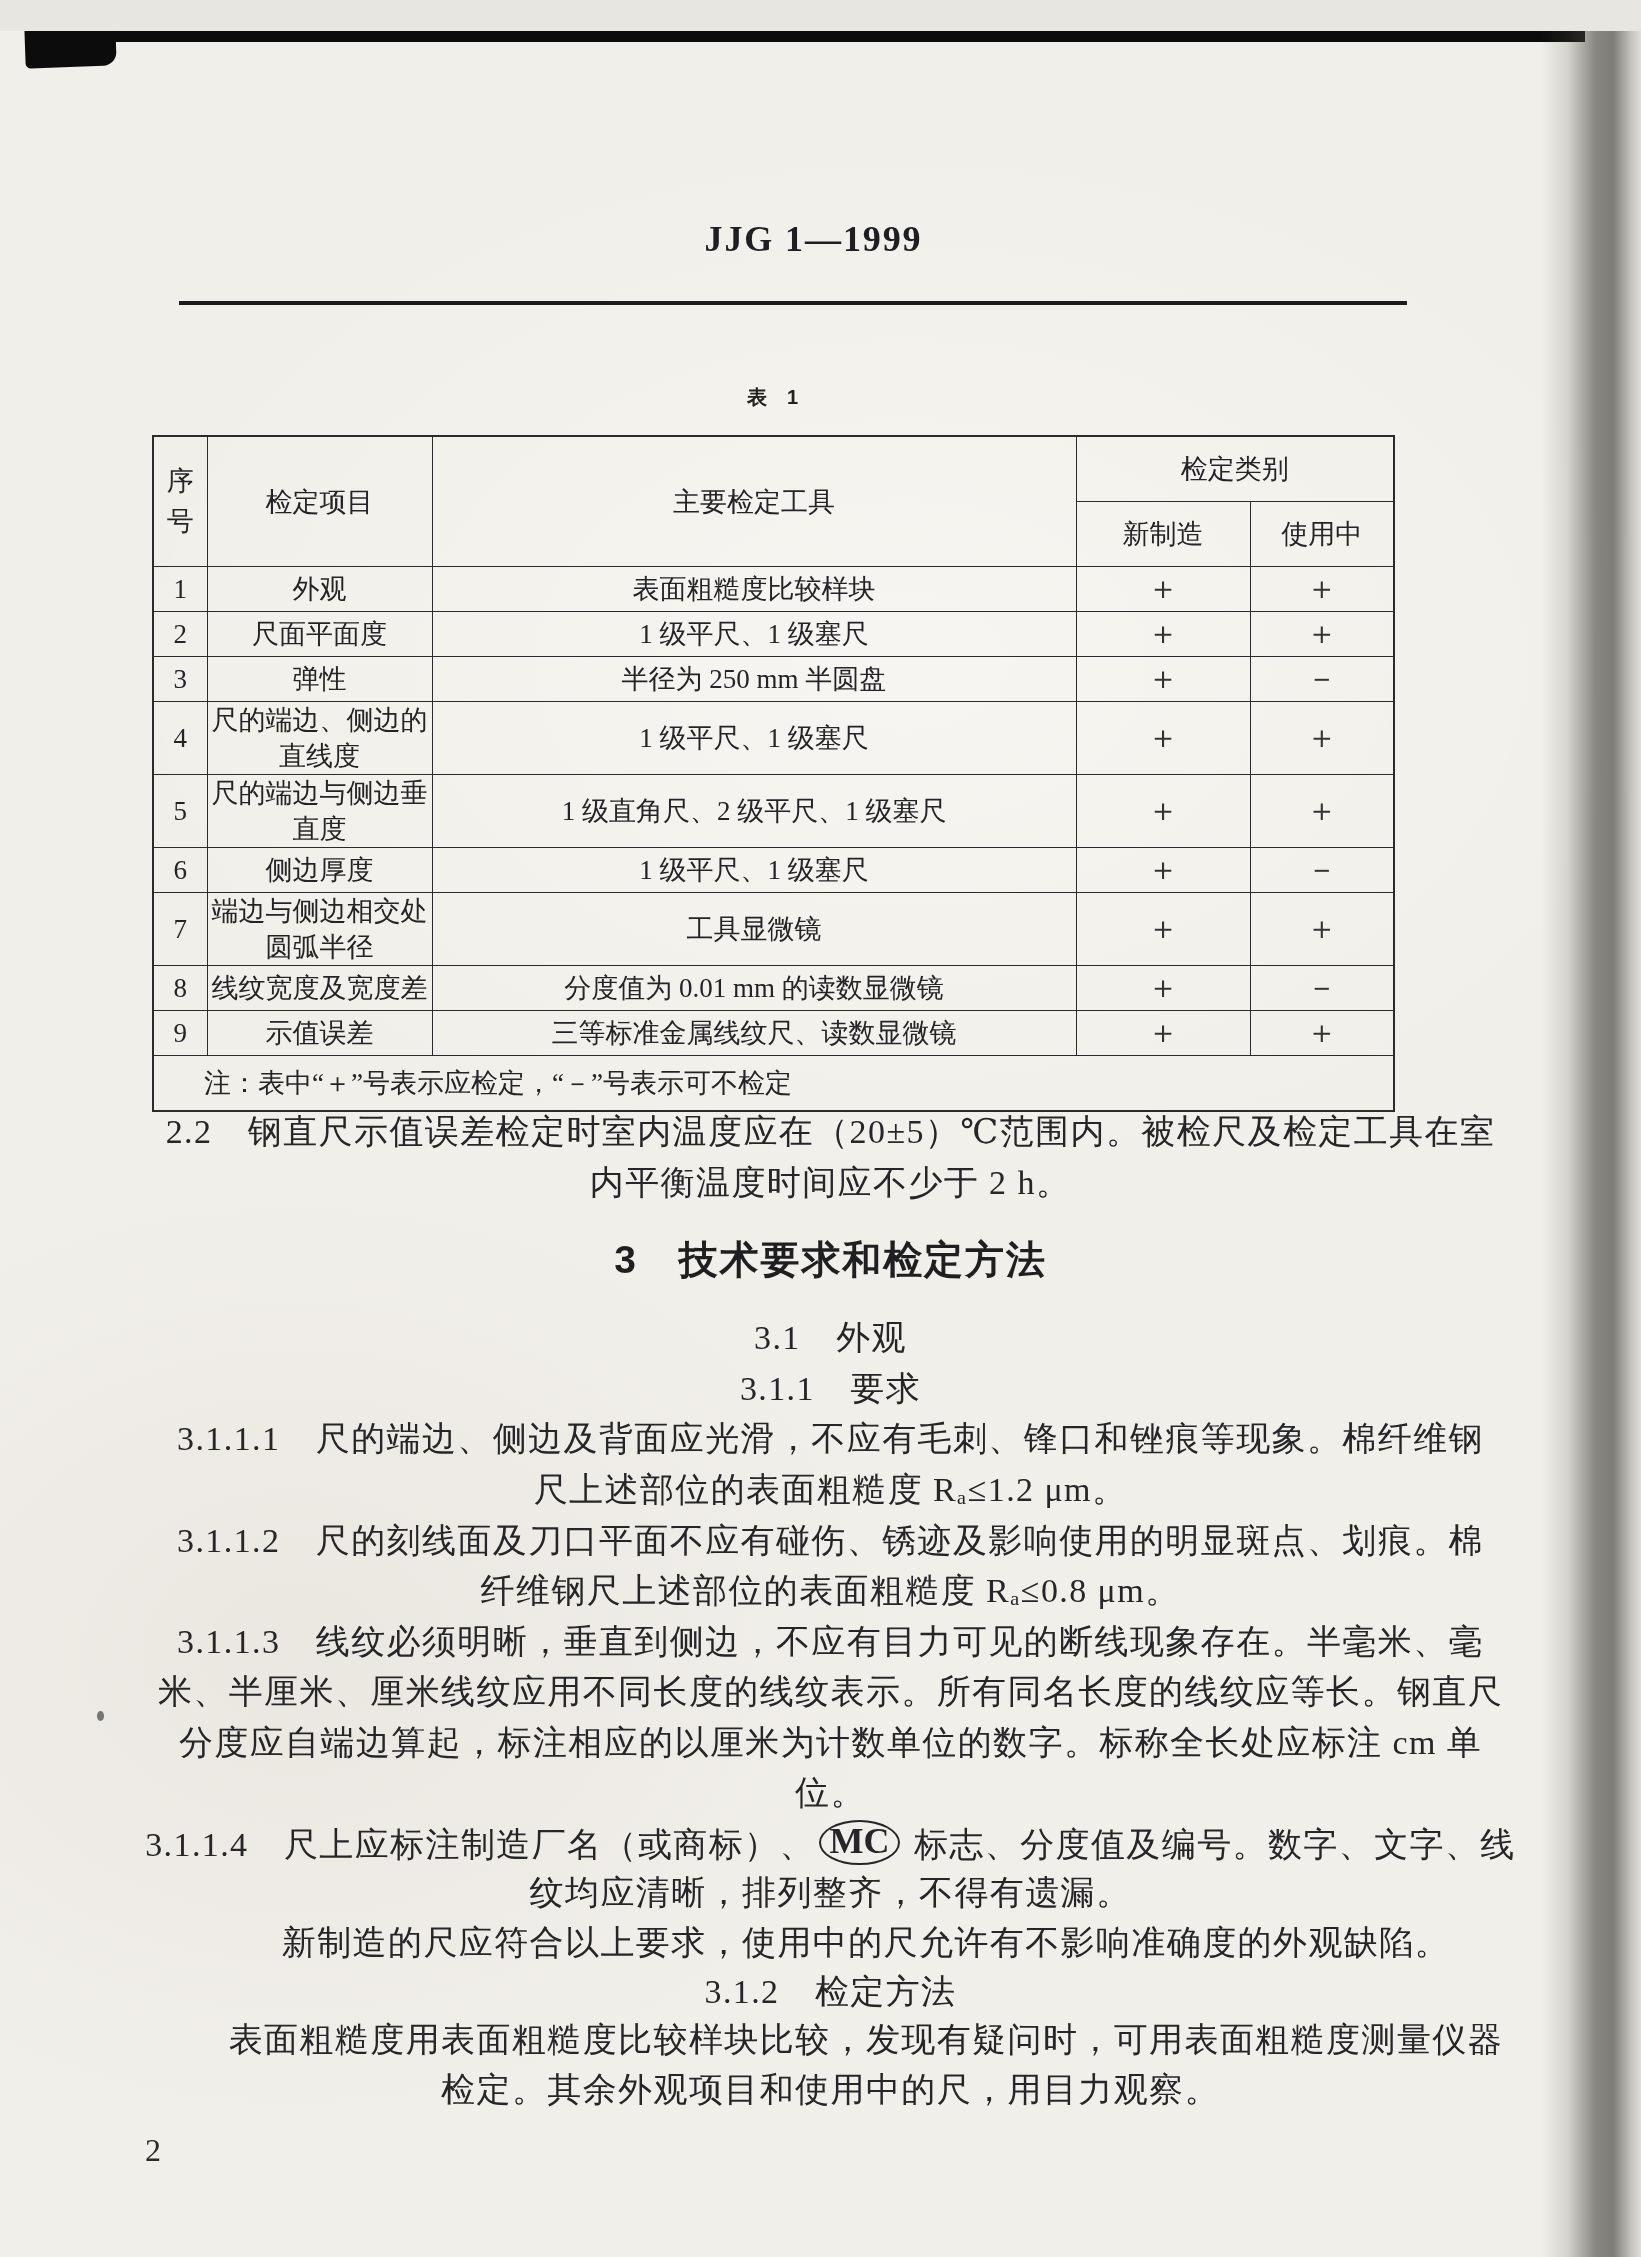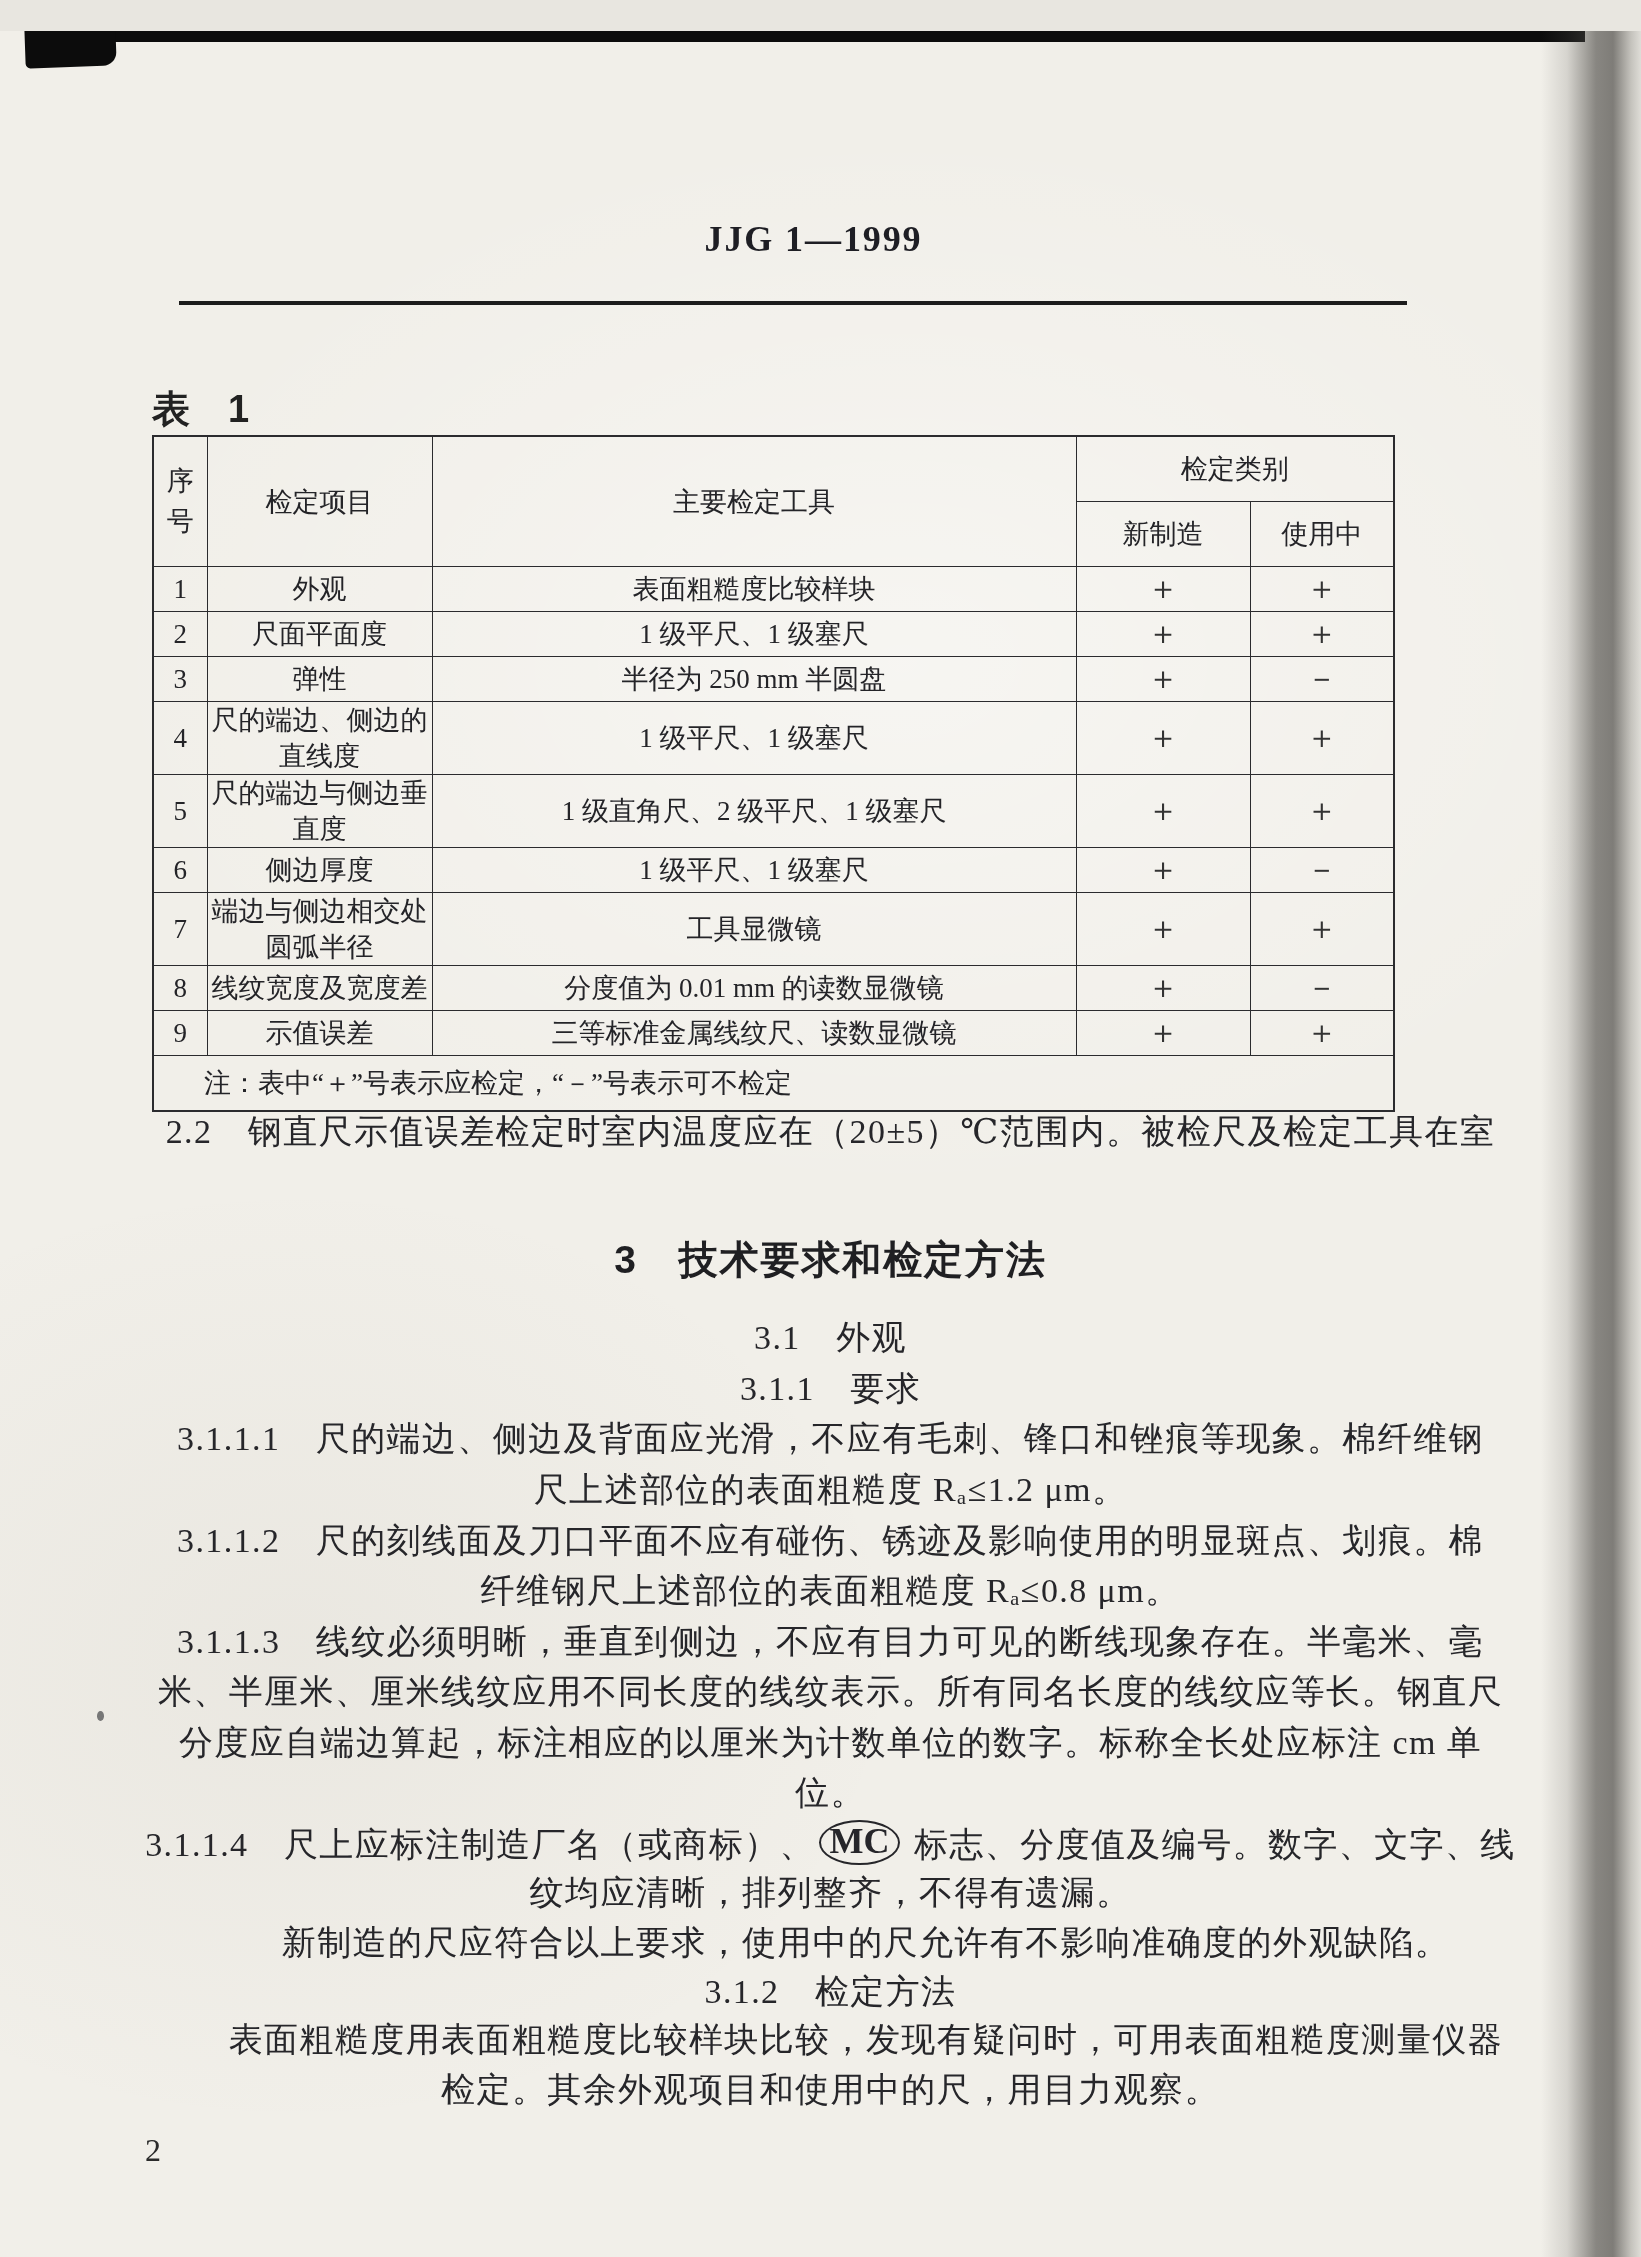--- a/index.html
+++ b/index.html
@@ -38,9 +38,9 @@
   }
   .header-rule { position:absolute; left:179px; top:270px; width:1228px; height:3.9px; background:#1c1c1c; }
   .table-caption {
-    position:absolute; left:152px; top:353px; width:1241px; text-align:left;
+    position:absolute; left:152px; top:353px; width:1241px; text-align:center;
     font-family:"Liberation Sans","DejaVu Sans",sans-serif;
-    font-size:38px; font-weight:bold; color:#222;
+    font-size:20px; font-weight:bold; color:#222;
   }
 
   

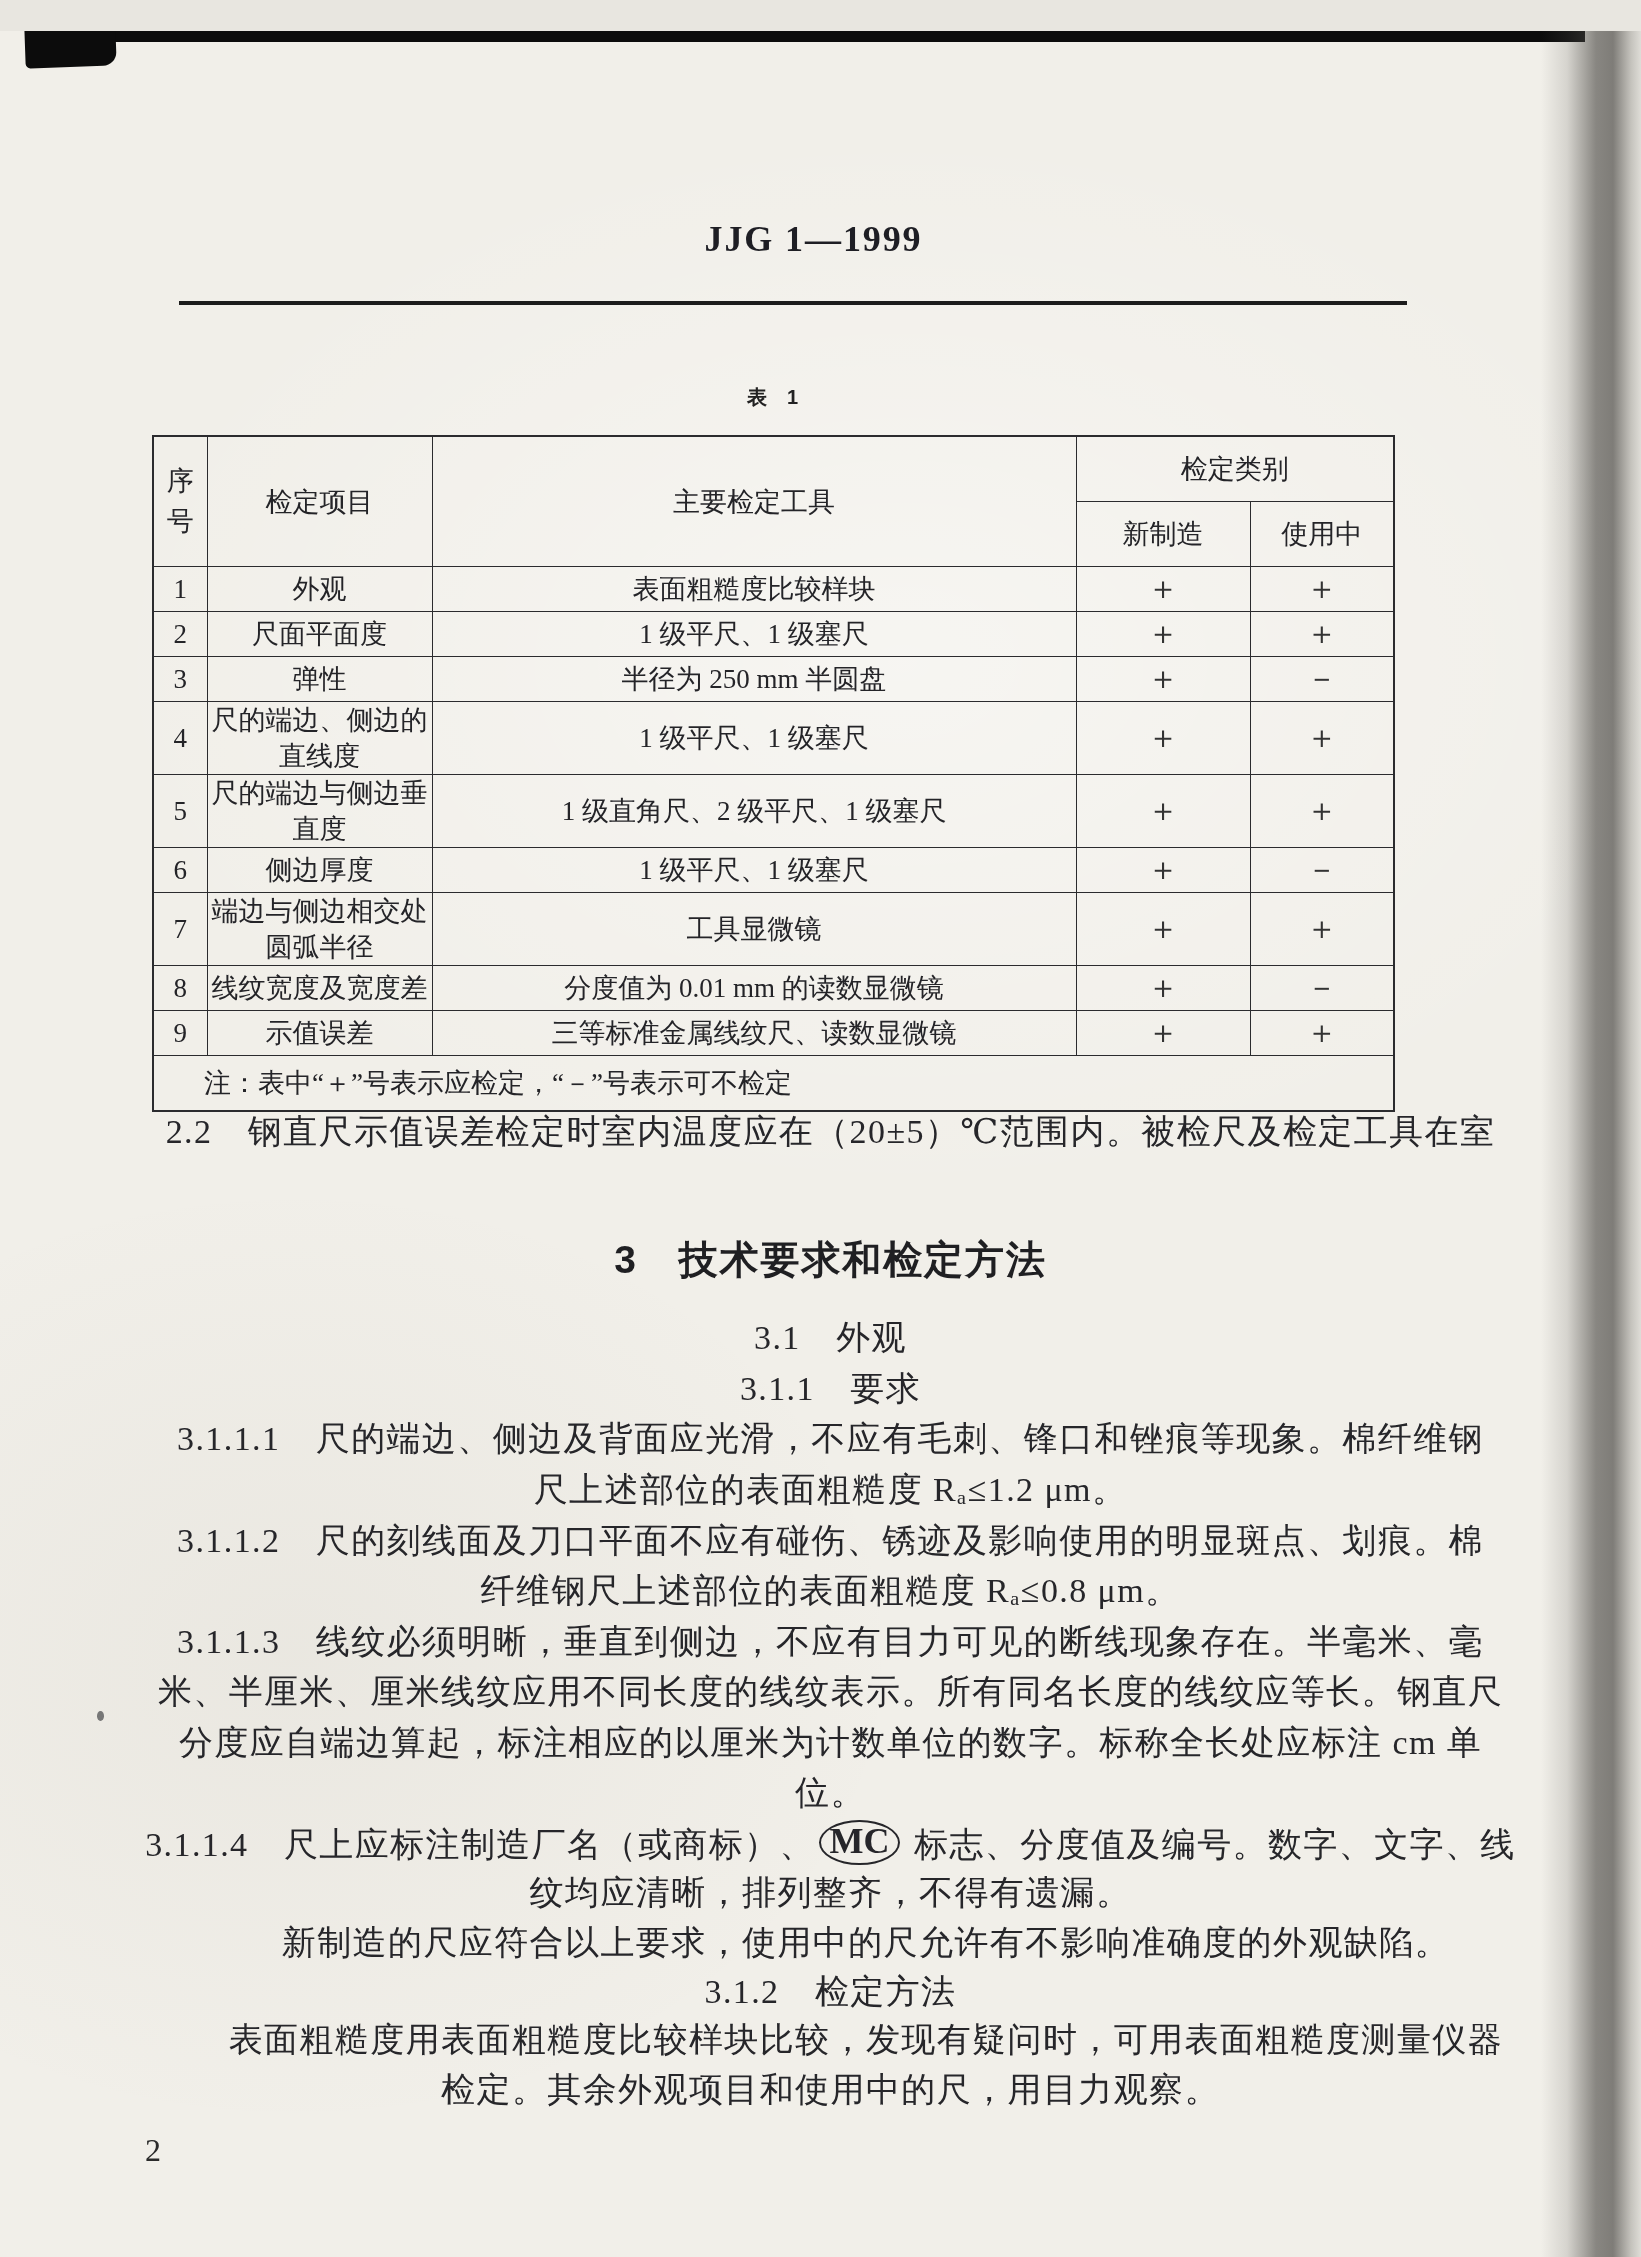--- a/index.html
+++ b/index.html
@@ -195,6 +195,7 @@
   </table>
 
   <div class="line" style="top:1081px">2.2　钢直尺示值误差检定时室内温度应在（20±5）℃范围内。被检尺及检定工具在室</div>
+  <div class="line" style="top:1132px">内平衡温度时间应不少于 2 h。</div>
 
   <div class="line h-bold" style="top:1207px">3　技术要求和检定方法</div>
 

